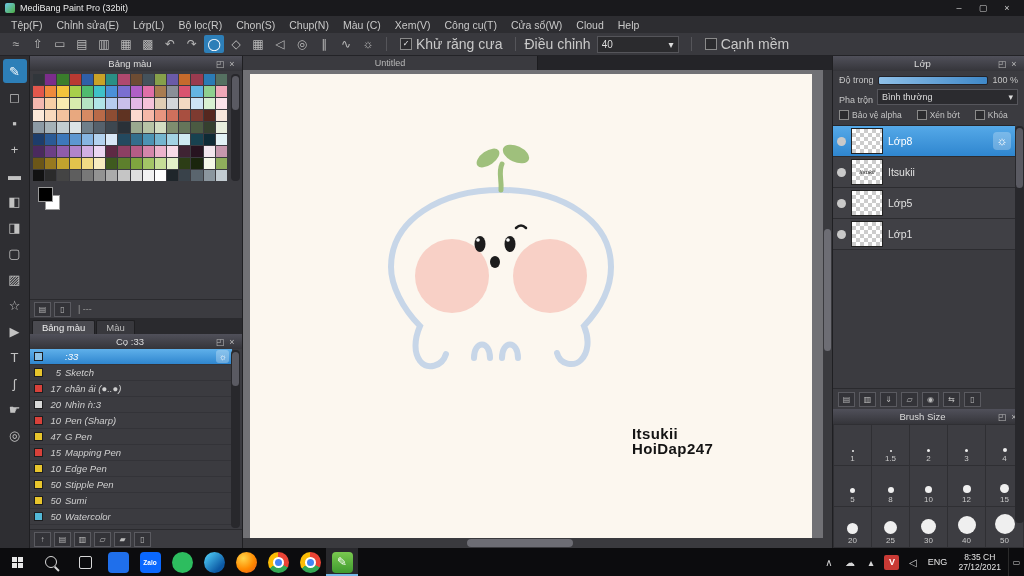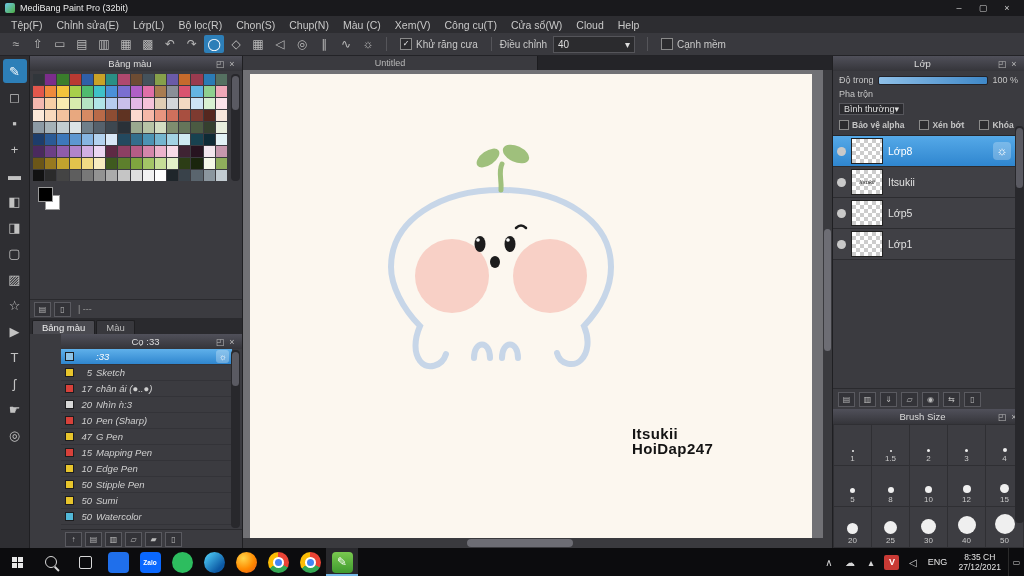--- a/index.html
+++ b/index.html
@@ -26,7 +26,7 @@
   .tb-check{display:flex;align-items:center;gap:4px;margin:0 5px;}
   .cb{width:10px;height:10px;border:1px solid #8a8a8a;background:#2b2b2e;font-size:8px;
     color:#eee;display:flex;align-items:center;justify-content:center;line-height:1;}
-  .tb-text{font-size:10px;color:#c9c9c9;text-align:right;}
+  .tb-text{font-size:14px;color:#c9c9c9;text-align:right;}
   .tb-select{width:72px;height:15px;background:#2b2b2e;border:1px solid #55555a;
     font-size:10px;color:#ddd;display:flex;align-items:center;justify-content:space-between;
     padding:0 4px;margin:0 4px;}

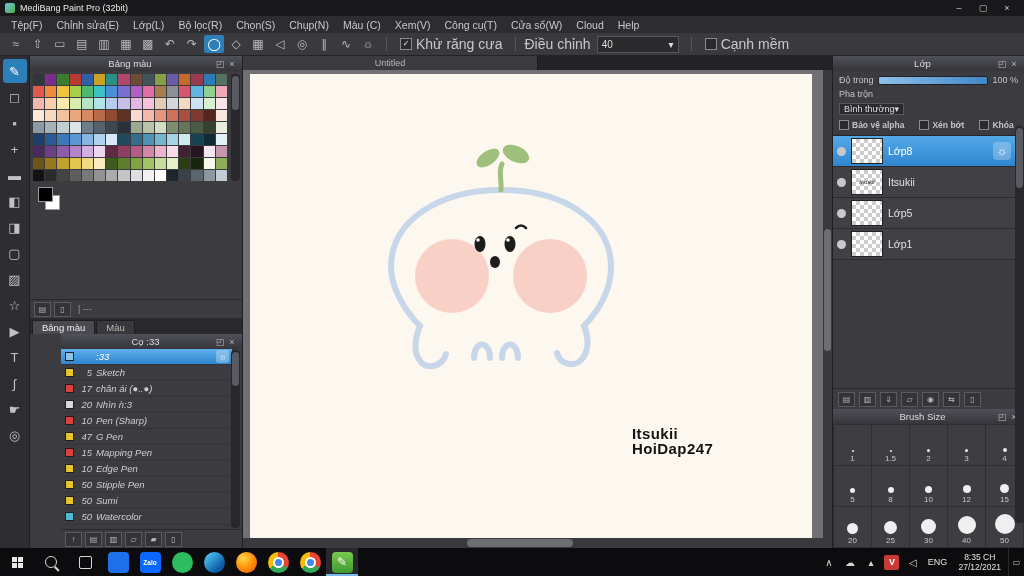--- a/index.html
+++ b/index.html
@@ -90,7 +90,7 @@
   .layers-panel{height:356px;}
   .opacity-row{display:flex;align-items:center;gap:4px;padding:4px 6px 1px;font-size:9px;color:#c5c5c5;}
   .slider{flex:1;height:7px;background:linear-gradient(90deg,#8fc0e8,#3f88c8);border:1px solid #222228;border-radius:2px;}
-  .blend-row{display:flex;align-items:flex-start;gap:4px;padding:3px 6px;font-size:9px;color:#c5c5c5;flex-direction:column;}
+  .blend-row{display:flex;align-items:flex-end;gap:4px;padding:3px 6px;font-size:9px;color:#c5c5c5;}
   .blend-select{flex:1;height:14px;background:#2b2b2f;border:1px solid #56565c;display:flex;
     align-items:center;justify-content:space-between;padding:0 4px;font-size:9px;color:#ddd;}
   .lchecks{display:flex;align-items:center;gap:15px;padding:2px 6px 5px;font-size:8.5px;color:#c5c5c5;font-weight:bold;}

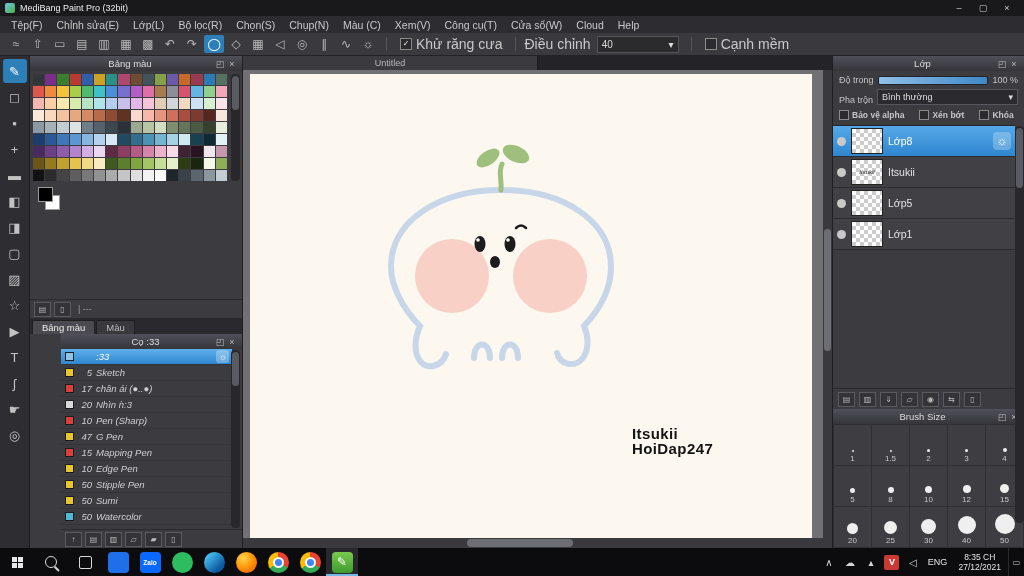--- a/index.html
+++ b/index.html
@@ -93,7 +93,7 @@
   .blend-row{display:flex;align-items:flex-end;gap:4px;padding:3px 6px;font-size:9px;color:#c5c5c5;}
   .blend-select{flex:1;height:14px;background:#2b2b2f;border:1px solid #56565c;display:flex;
     align-items:center;justify-content:space-between;padding:0 4px;font-size:9px;color:#ddd;}
-  .lchecks{display:flex;align-items:center;gap:15px;padding:2px 6px 5px;font-size:8.5px;color:#c5c5c5;font-weight:bold;}
+  .lchecks{display:flex;align-items:center;gap:15px;padding:2px 6px 5px;font-size:8.5px;color:#c5c5c5;}
   .lcheck{display:flex;align-items:center;gap:3px;}
   .lcb{width:8px;height:8px;border:1px solid #8a8a8a;background:#2b2b2e;}
   .layer-list{border-top:1px solid #26262a;position:relative;margin-right:9px;}

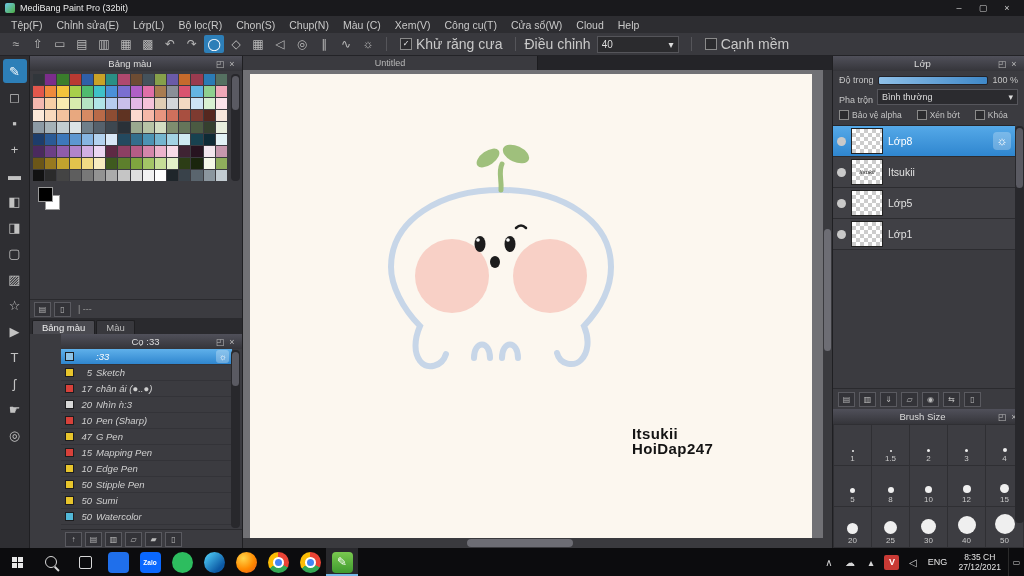--- a/index.html
+++ b/index.html
@@ -60,7 +60,7 @@
   .ltab{font-size:9.5px;color:#bbb;background:#38383d;padding:1px 9px;border:1px solid #1f1f22;
     border-bottom:none;border-radius:2px 2px 0 0;}
   .ltab.active{background:#4a4a50;color:#eee;}
-  .brush-panel{flex:1;margin-left:31px;}
+  .brush-panel{flex:1;}
   .brush-list{flex:1;position:relative;overflow:hidden;}
   .brush-rows{margin-right:10px;font-style:italic;}
   .brush-row{height:15px;display:flex;align-items:center;gap:4px;padding:0 3px 0 4px;

